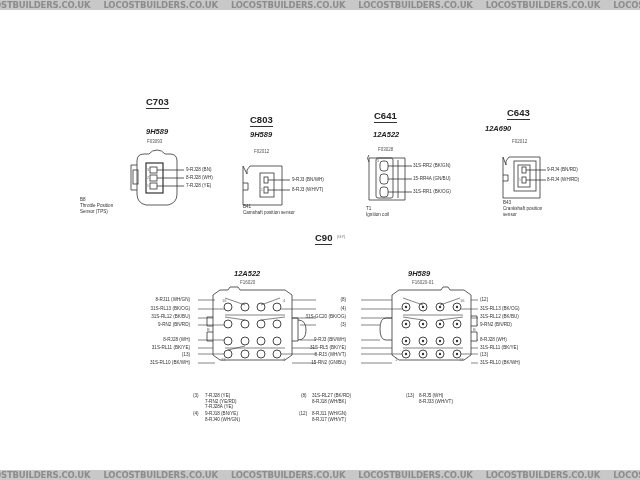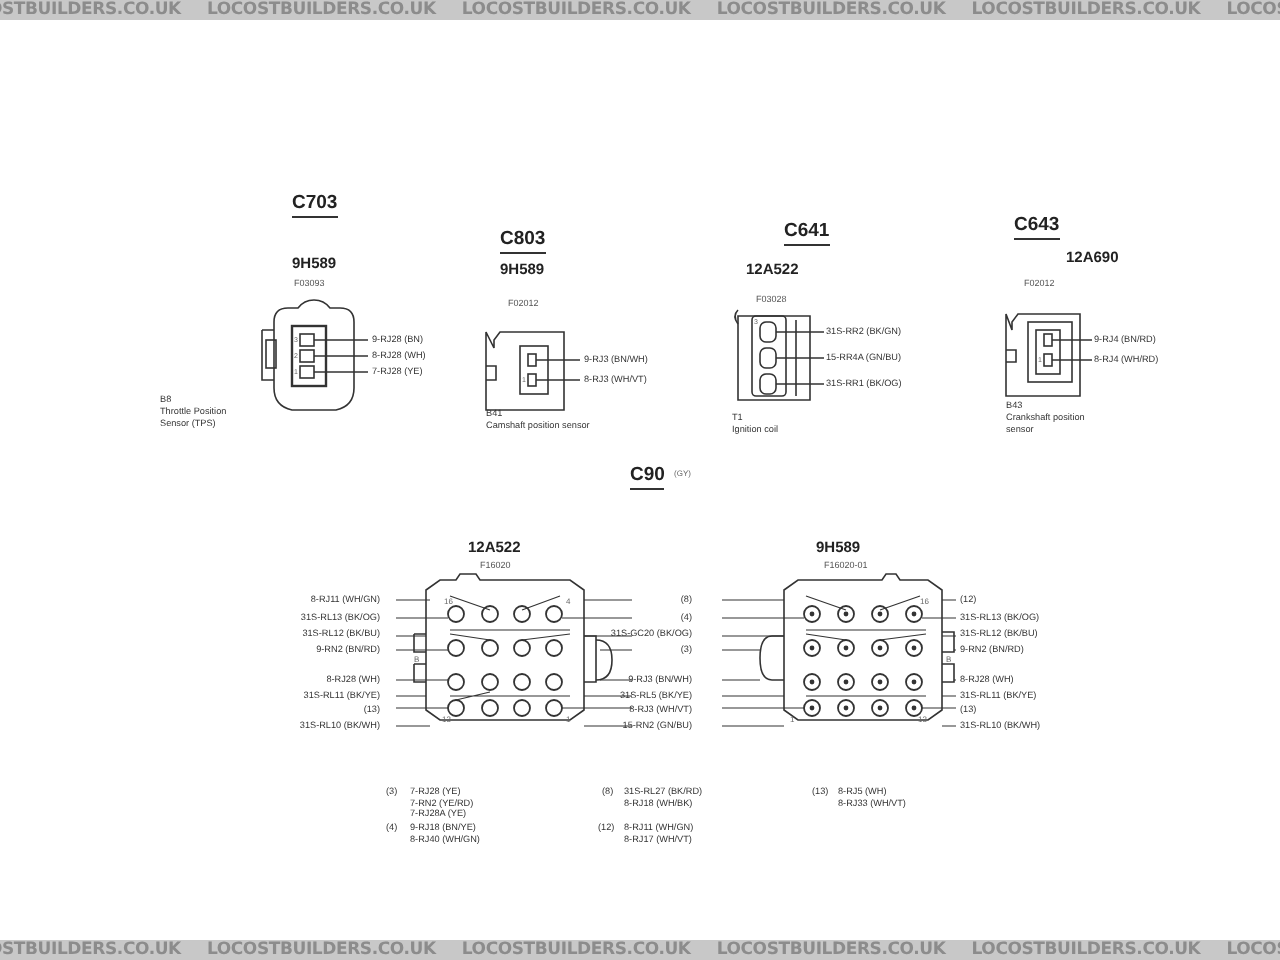--- a/index.html
+++ b/index.html
@@ -186,7 +186,7 @@
   <div>Camshaft position sensor</div>
 </div>
 
-<div class="abs cname u" style="left:392px;top:110px">C641</div>
+<div class="abs cname u" style="left:374px;top:110px">C641</div>
 <div class="abs pn" style="left:373px;top:130px">12A522</div>
 <div class="abs fig" style="left:378px;top:147px">F03028</div>
 <div class="abs wire" style="left:413px;top:163px">31S-RR2 (BK/GN)</div>

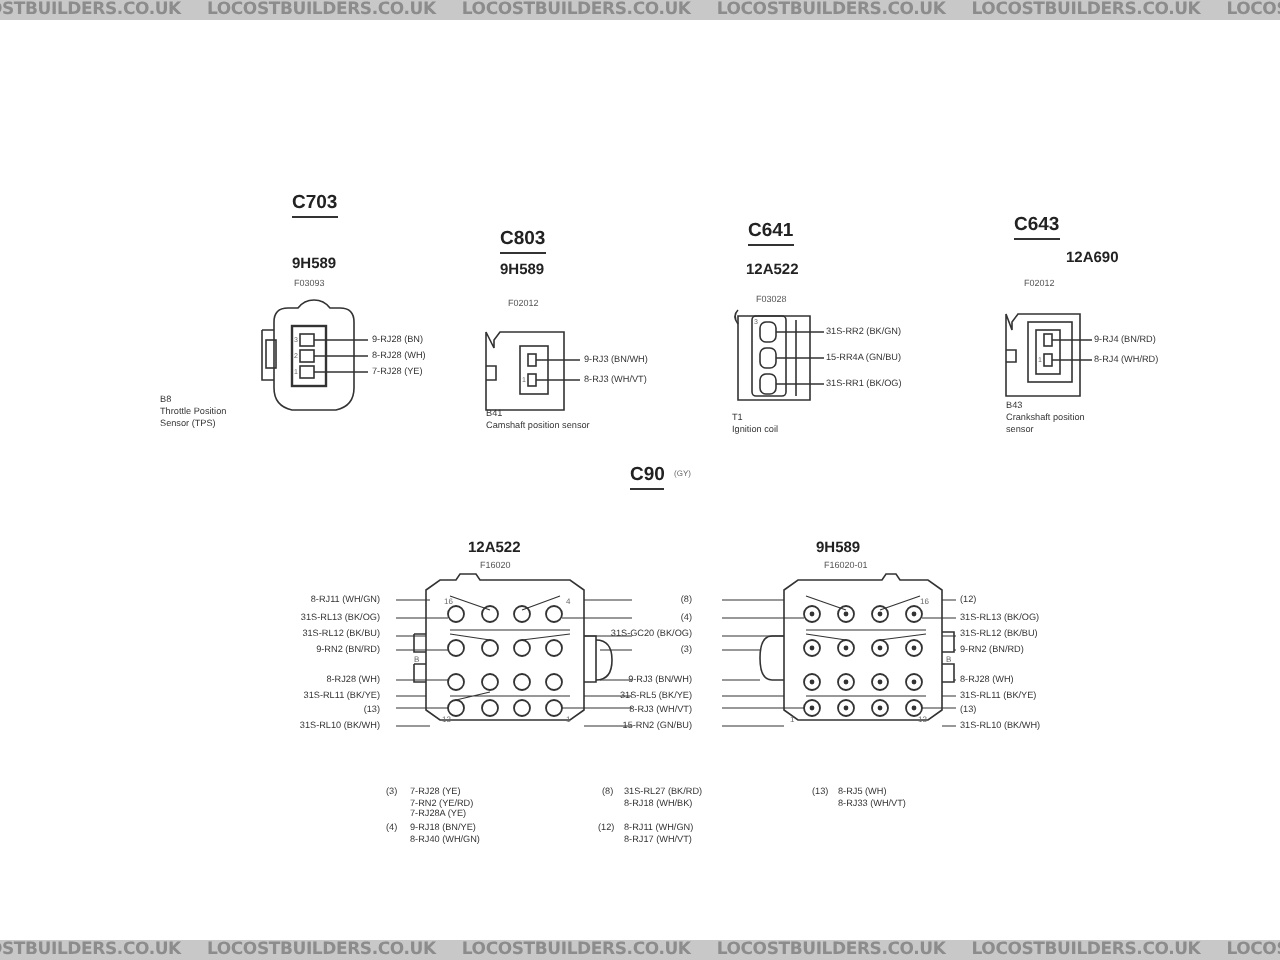--- a/index.html
+++ b/index.html
@@ -21,7 +21,7 @@
   .abs { position: absolute; white-space: nowrap; }
   .cname { font-weight: bold; font-size: 9.5px; }
   .cname.u { border-bottom: 1px solid #333; padding-bottom: 1px; }
-  .pn { font-weight: bold; font-size: 7.5px; }
+  .pn { font-weight: bold; font-size: 7.5px; font-style: italic; }
   .fig { font-size: 4.5px; color: #555; }
   .wire { font-size: 4.6px; color: #333; }
   .desc { font-size: 4.6px; color: #333; line-height: 6px; }

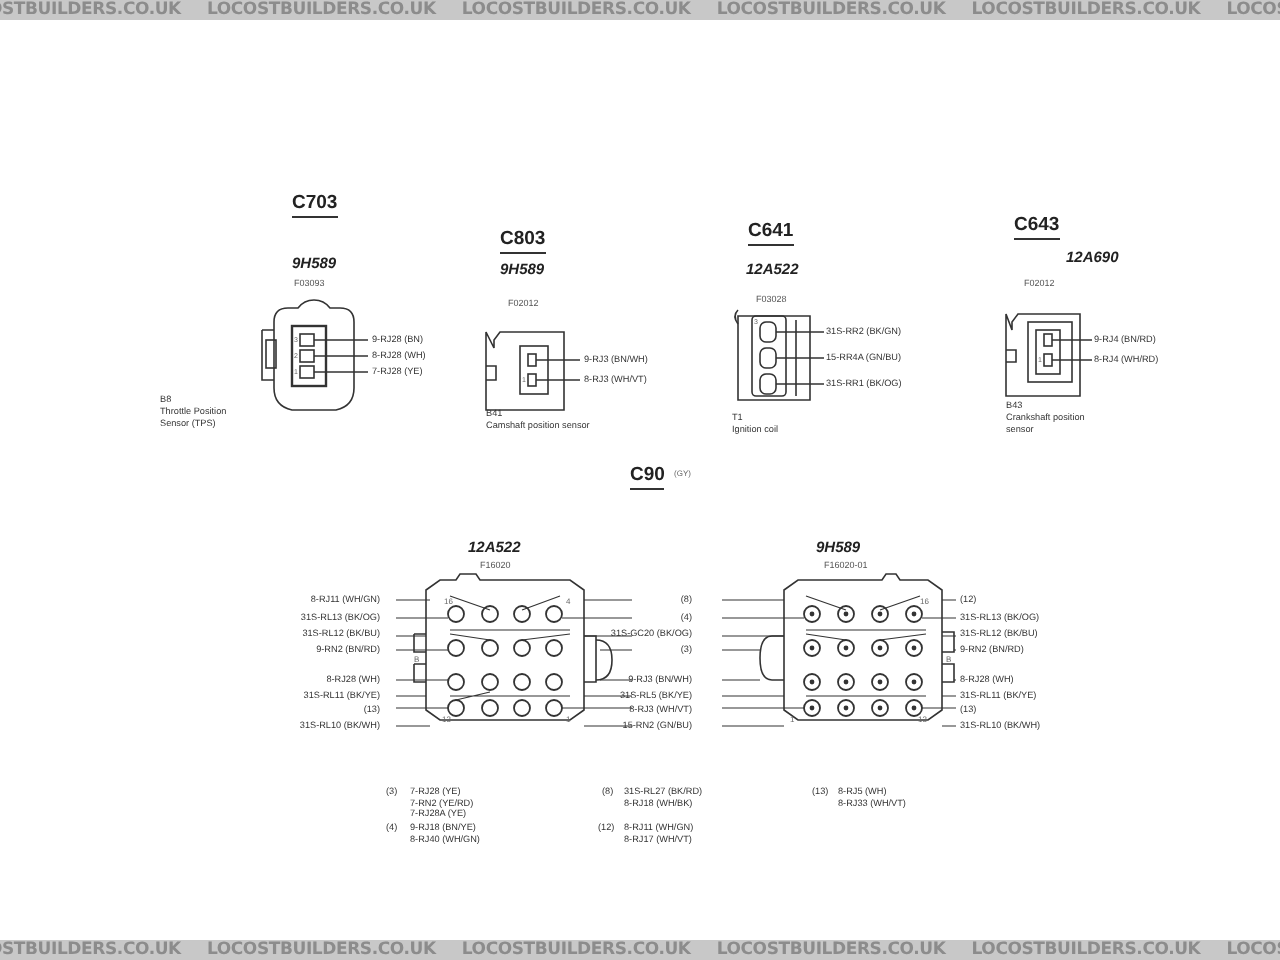--- a/index.html
+++ b/index.html
@@ -198,7 +198,7 @@
 </div>
 
 <div class="abs cname u" style="left:507px;top:107px">C643</div>
-<div class="abs pn" style="left:533px;top:124px">12A690</div>
+<div class="abs pn" style="left:485px;top:124px">12A690</div>
 <div class="abs fig" style="left:512px;top:139px">F02012</div>
 <div class="abs wire" style="left:547px;top:167px">9-RJ4 (BN/RD)</div>
 <div class="abs wire" style="left:547px;top:177px">8-RJ4 (WH/RD)</div>

